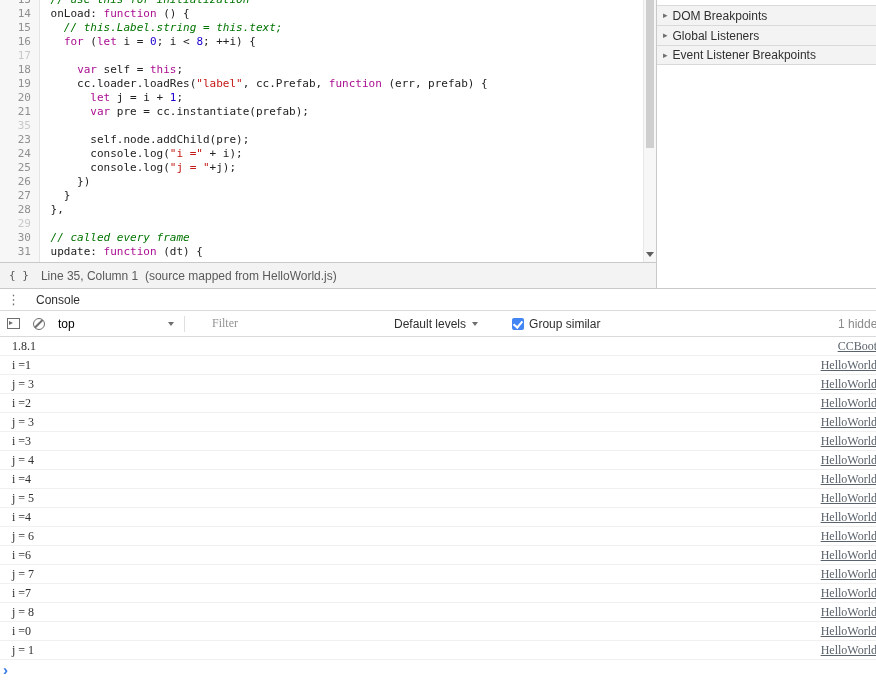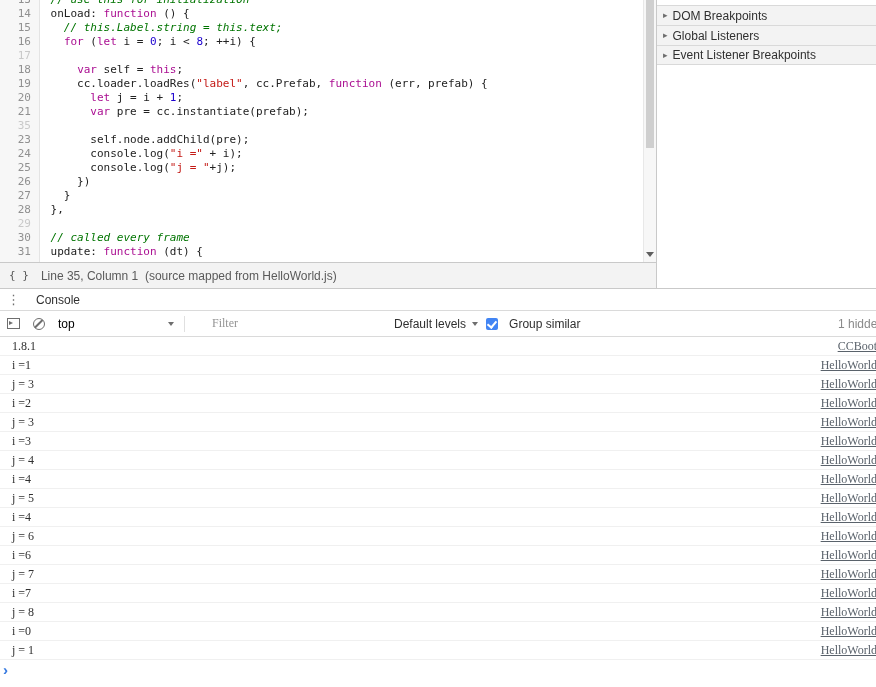--- a/index.html
+++ b/index.html
@@ -75,7 +75,7 @@
     font-family: Liberation Serif, serif; color: #0369a1; margin-left: 19px; }
   .filter-input::placeholder { color: #939393; }
   .levels { margin-left: 14px; display: flex; align-items: center; gap: 6px; }
-  .group { margin-left: 8px; display: flex; align-items: center; gap: 11px; }
+  .group { margin-left: 34px; display: flex; align-items: center; gap: 5px; }
   .checkbox { width: 12px; height: 12px; background: #4285f4; border-radius: 2px;
     position: relative; flex: none; }
   .checkbox::after { content: ""; position: absolute; left: 3px; top: 1px; width: 4px;

